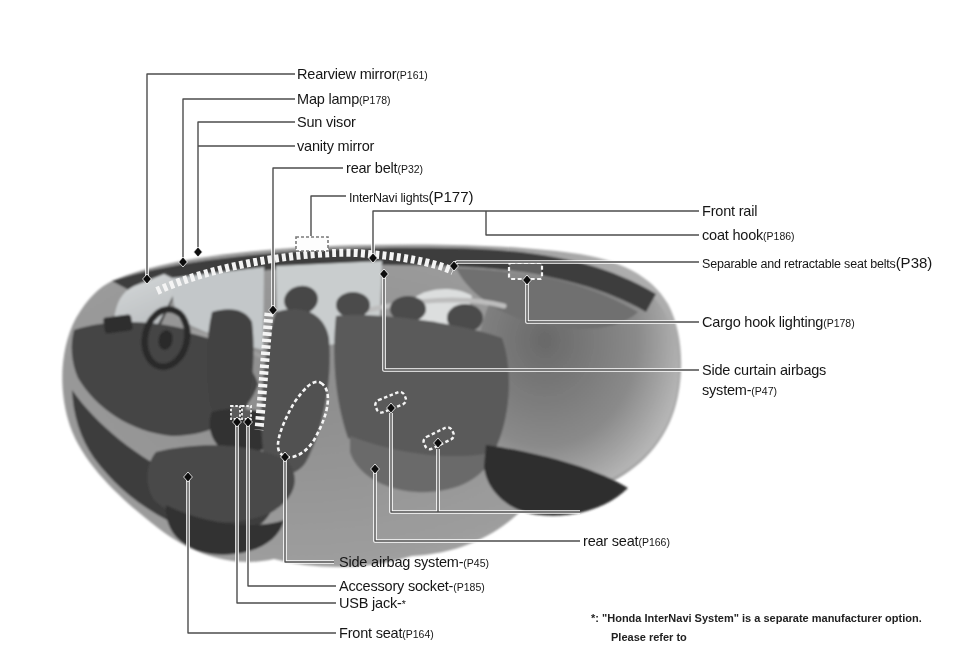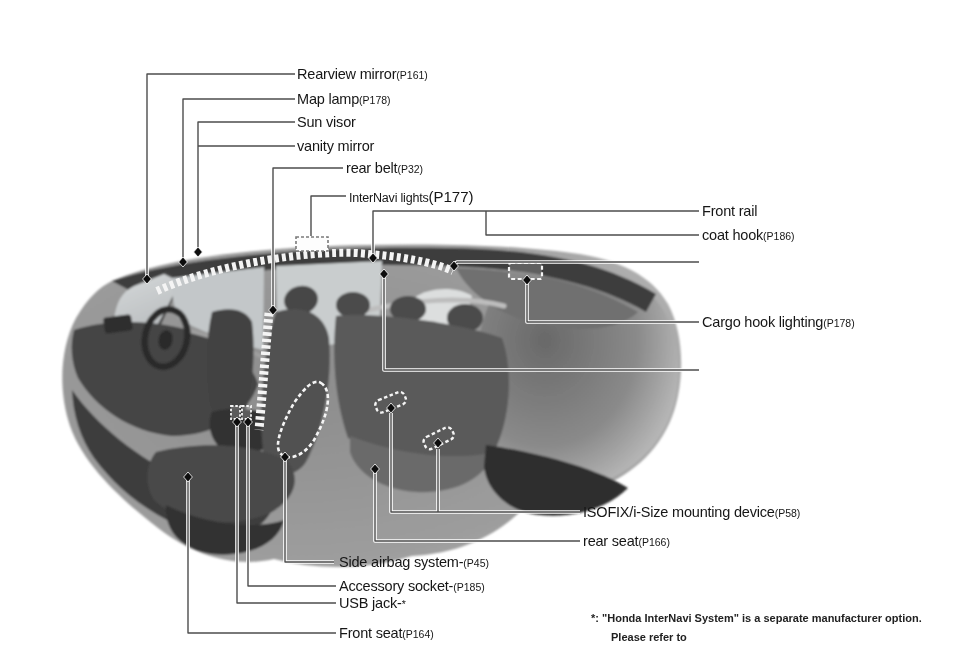--- a/index.html
+++ b/index.html
@@ -208,6 +208,7 @@
 
 <div class="label" style="left:686px;top:211px"><span>Front rail</span></div>
 <div class="label" style="left:686px;top:235px"><span>coat hook</span><span class="pg">(P186)</span></div>
+<div class="label small" style="left:686px;top:262px"><span>Separable and retractable seat belts</span><span class="pg">(P38)</span></div>
 <div class="label" style="left:686px;top:322px"><span>Cargo hook lighting</span><span class="pg">(P178)</span></div>
 
 <div class="label" style="left:567px;top:512px"><span>ISOFIX/i-Size mounting device</span><span class="pg">(P58)</span></div>

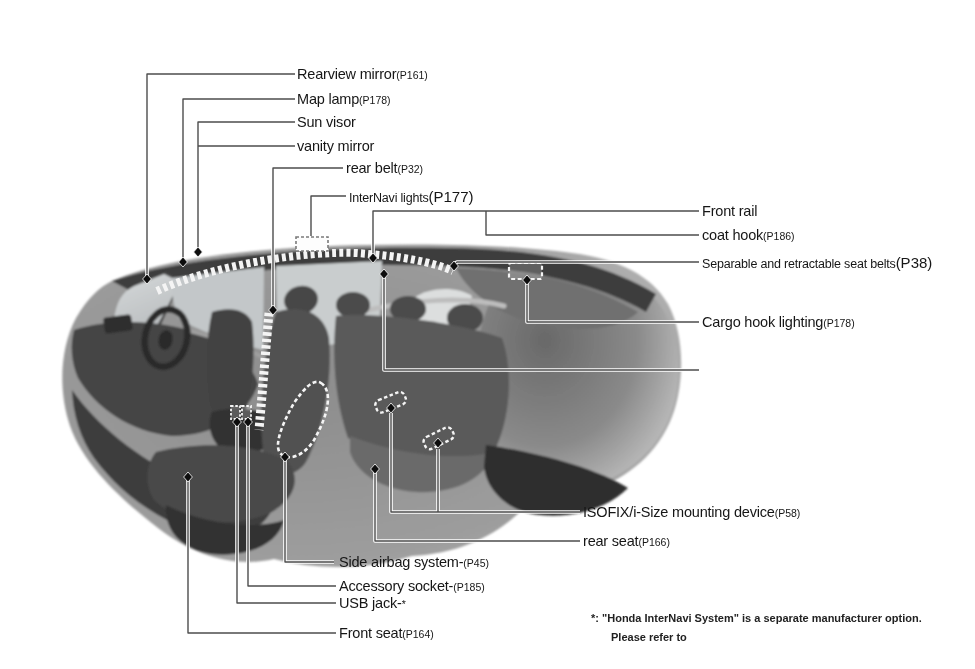--- a/index.html
+++ b/index.html
@@ -210,6 +210,7 @@
 <div class="label" style="left:686px;top:235px"><span>coat hook</span><span class="pg">(P186)</span></div>
 <div class="label small" style="left:686px;top:262px"><span>Separable and retractable seat belts</span><span class="pg">(P38)</span></div>
 <div class="label" style="left:686px;top:322px"><span>Cargo hook lighting</span><span class="pg">(P178)</span></div>
+<div class="label wrap" style="left:686px;top:360px"><span>Side curtain airbags system-</span><span class="pg">(P47)</span></div>
 
 <div class="label" style="left:567px;top:512px"><span>ISOFIX/i-Size mounting device</span><span class="pg">(P58)</span></div>
 <div class="label" style="left:567px;top:541px"><span>rear seat</span><span class="pg">(P166)</span></div>

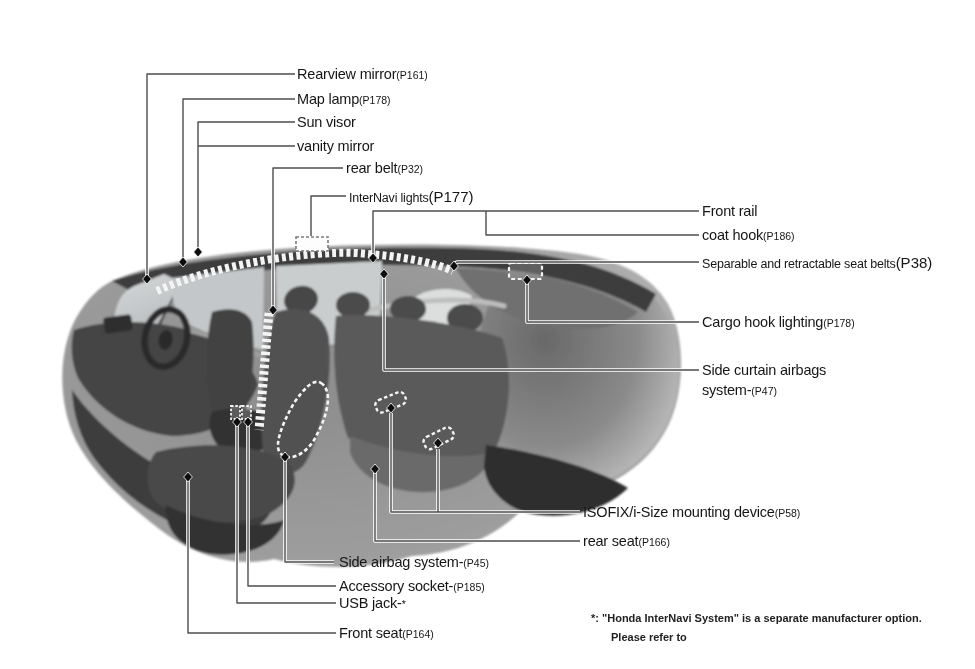--- a/index.html
+++ b/index.html
@@ -212,7 +212,6 @@
 <div class="label" style="left:686px;top:322px"><span>Cargo hook lighting</span><span class="pg">(P178)</span></div>
 <div class="label wrap" style="left:686px;top:360px"><span>Side curtain airbags system-</span><span class="pg">(P47)</span></div>
 
-<div class="label" style="left:567px;top:512px"><span>ISOFIX/i-Size mounting device</span><span class="pg">(P58)</span></div>
 <div class="label" style="left:567px;top:541px"><span>rear seat</span><span class="pg">(P166)</span></div>
 
 <div class="label" style="left:323px;top:562px"><span>Side airbag system-</span><span class="pg">(P45)</span></div>

